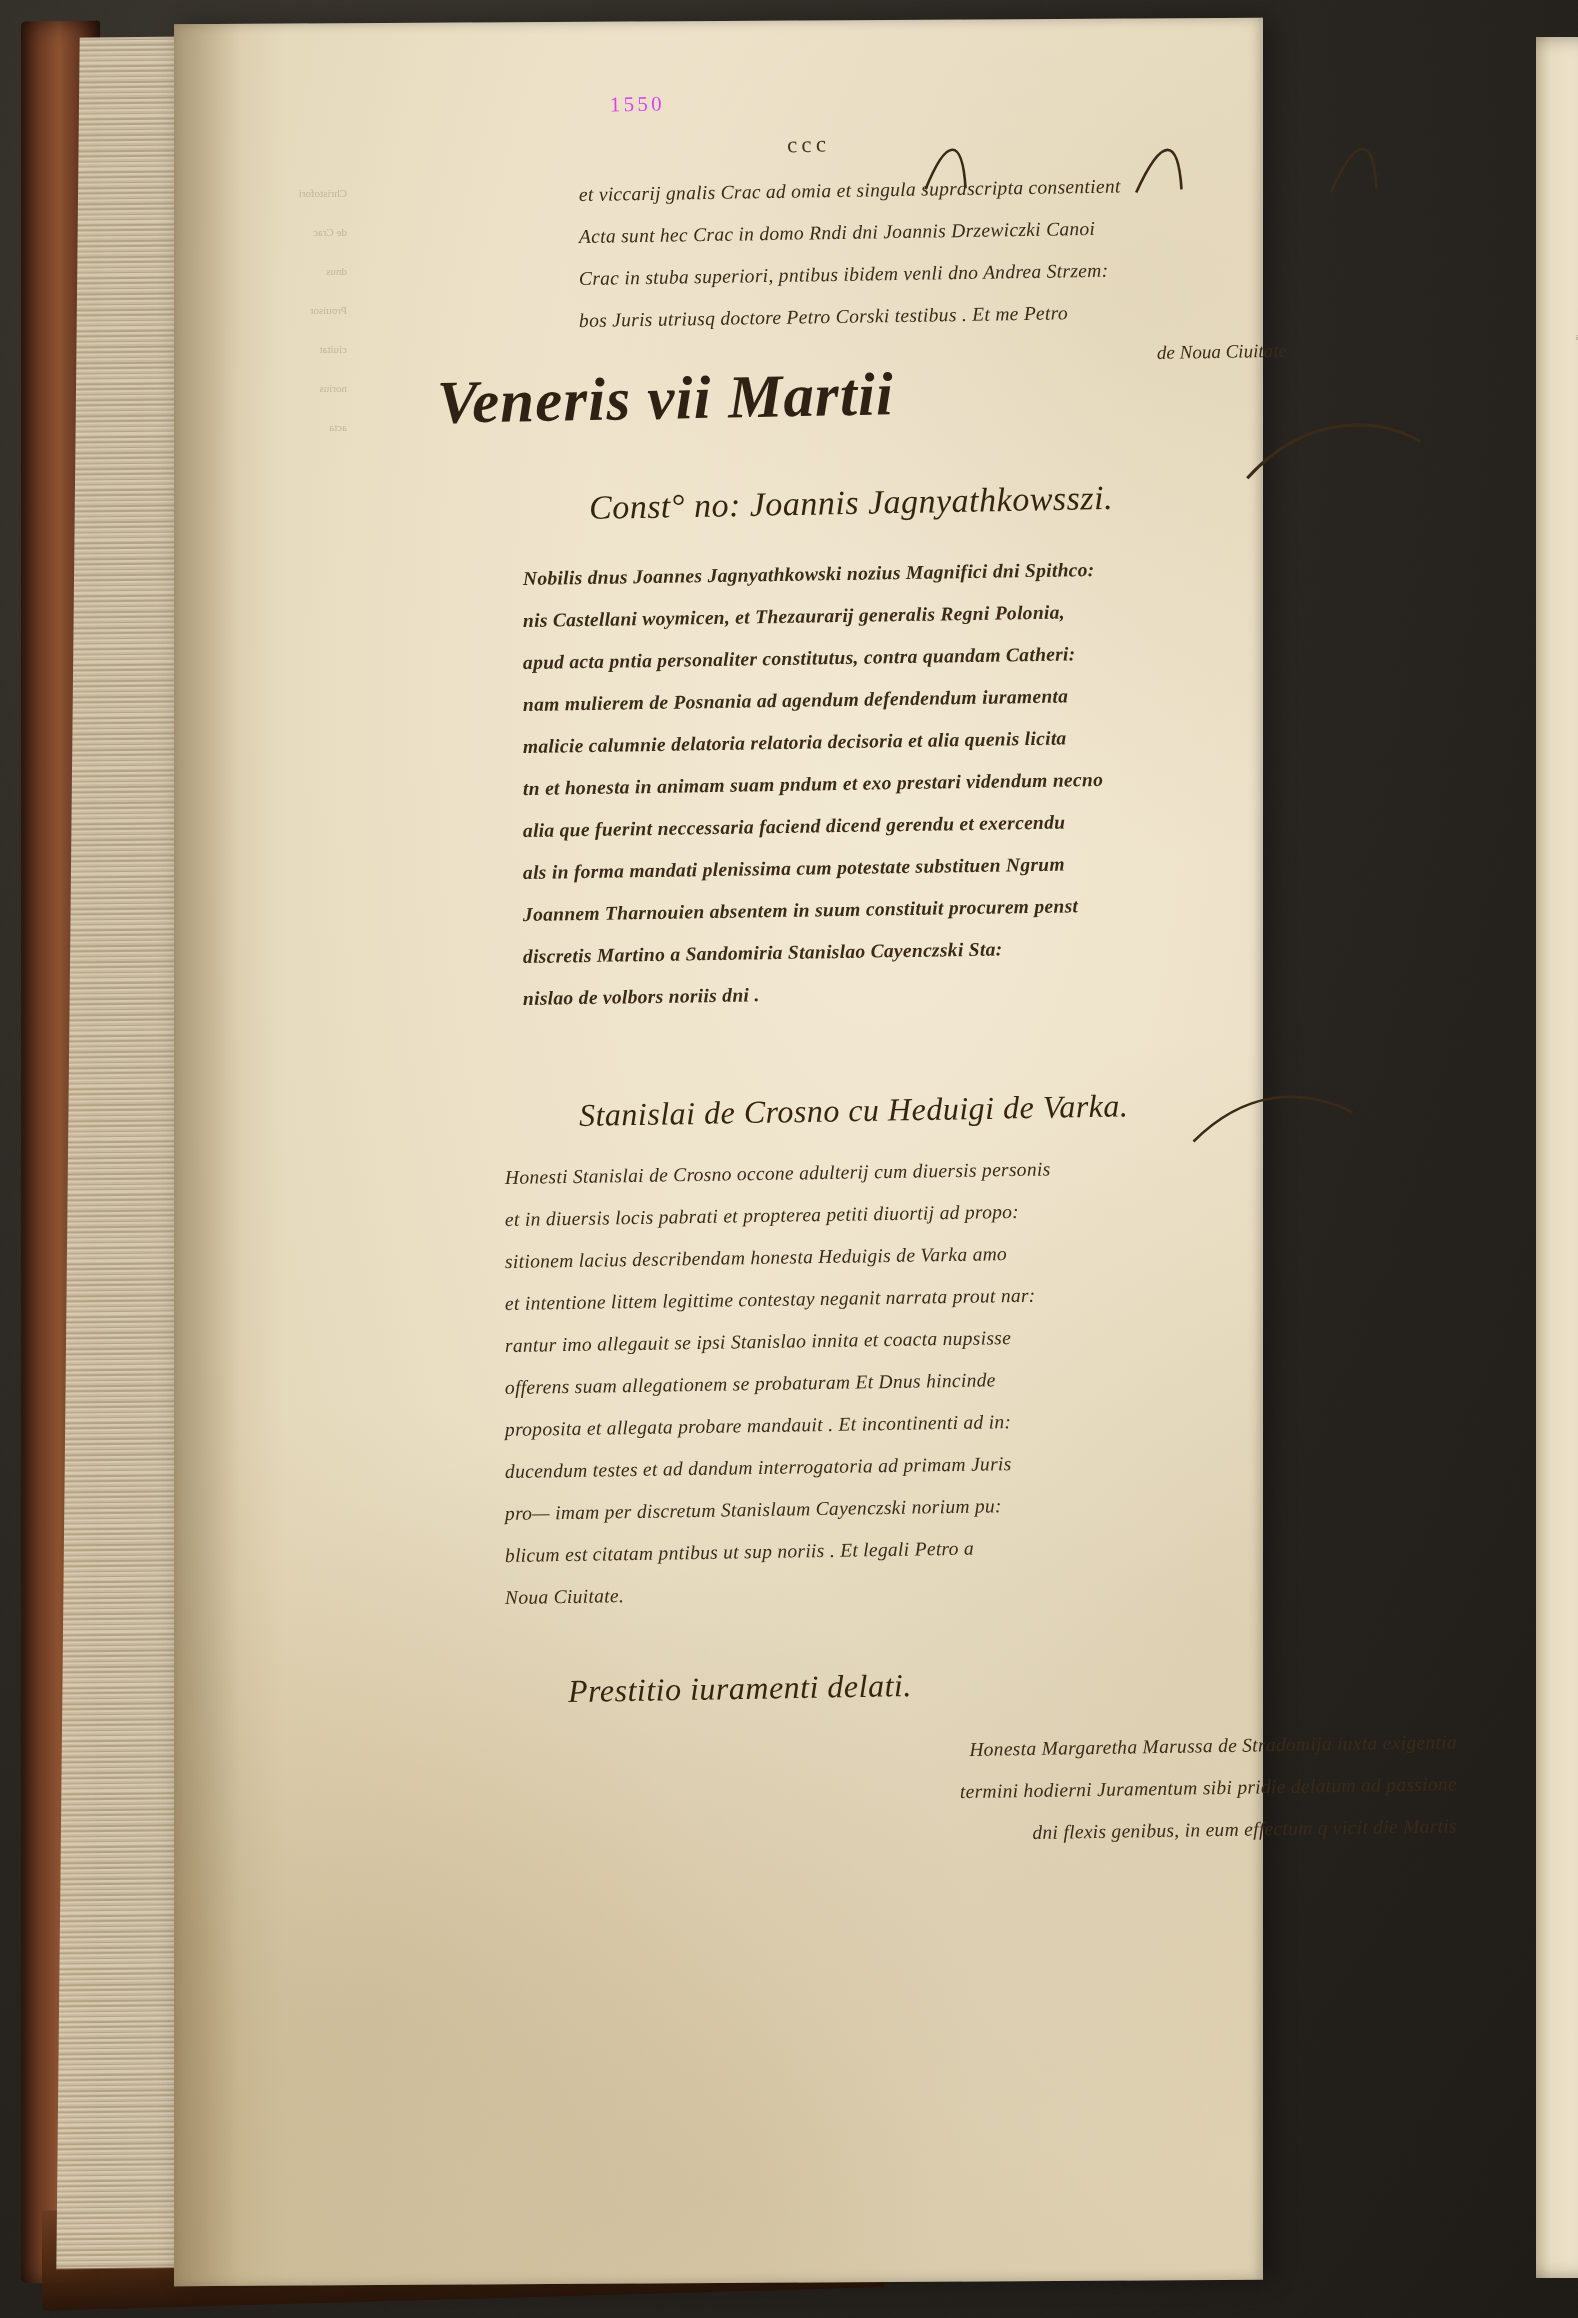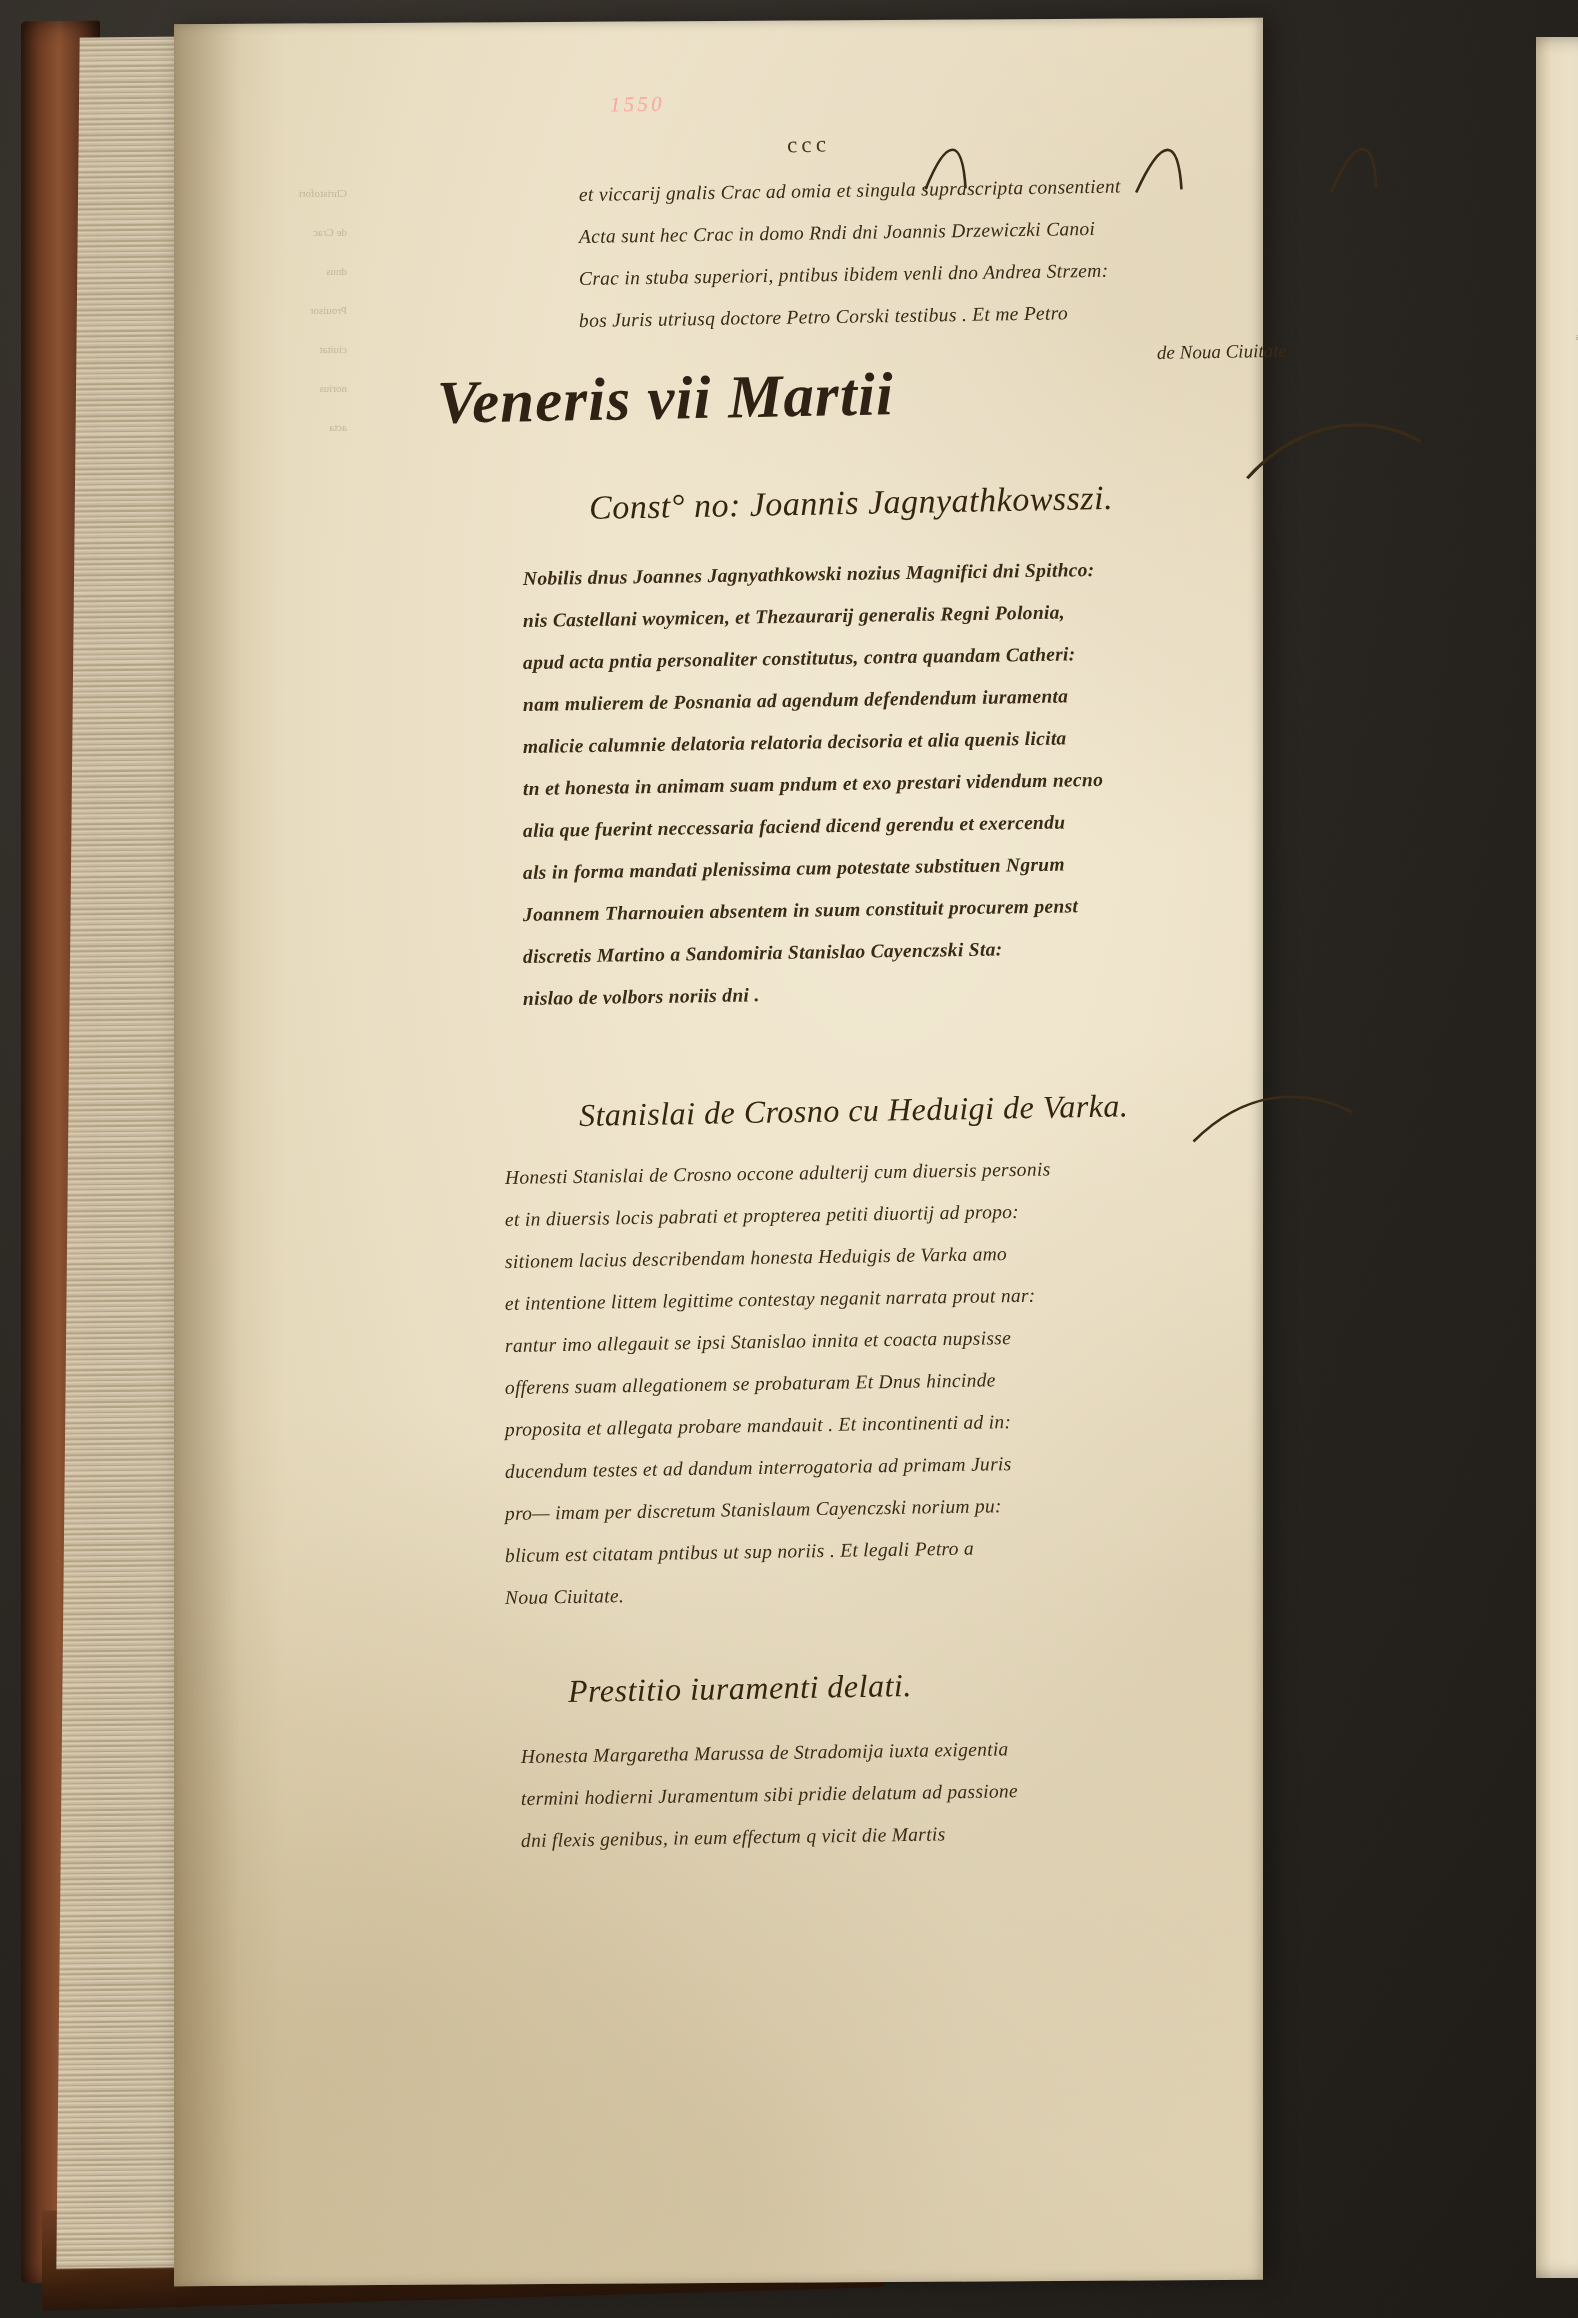--- a/index.html
+++ b/index.html
@@ -170,9 +170,8 @@
     top: 92px;
     font-size: 21px;
     letter-spacing: 3.2px;
-    color: #fca5a5;
+    color: #d946ef;
     transform: rotate(-1deg);
-    font-style: italic;
   }
   .catch {
     left: 766px;

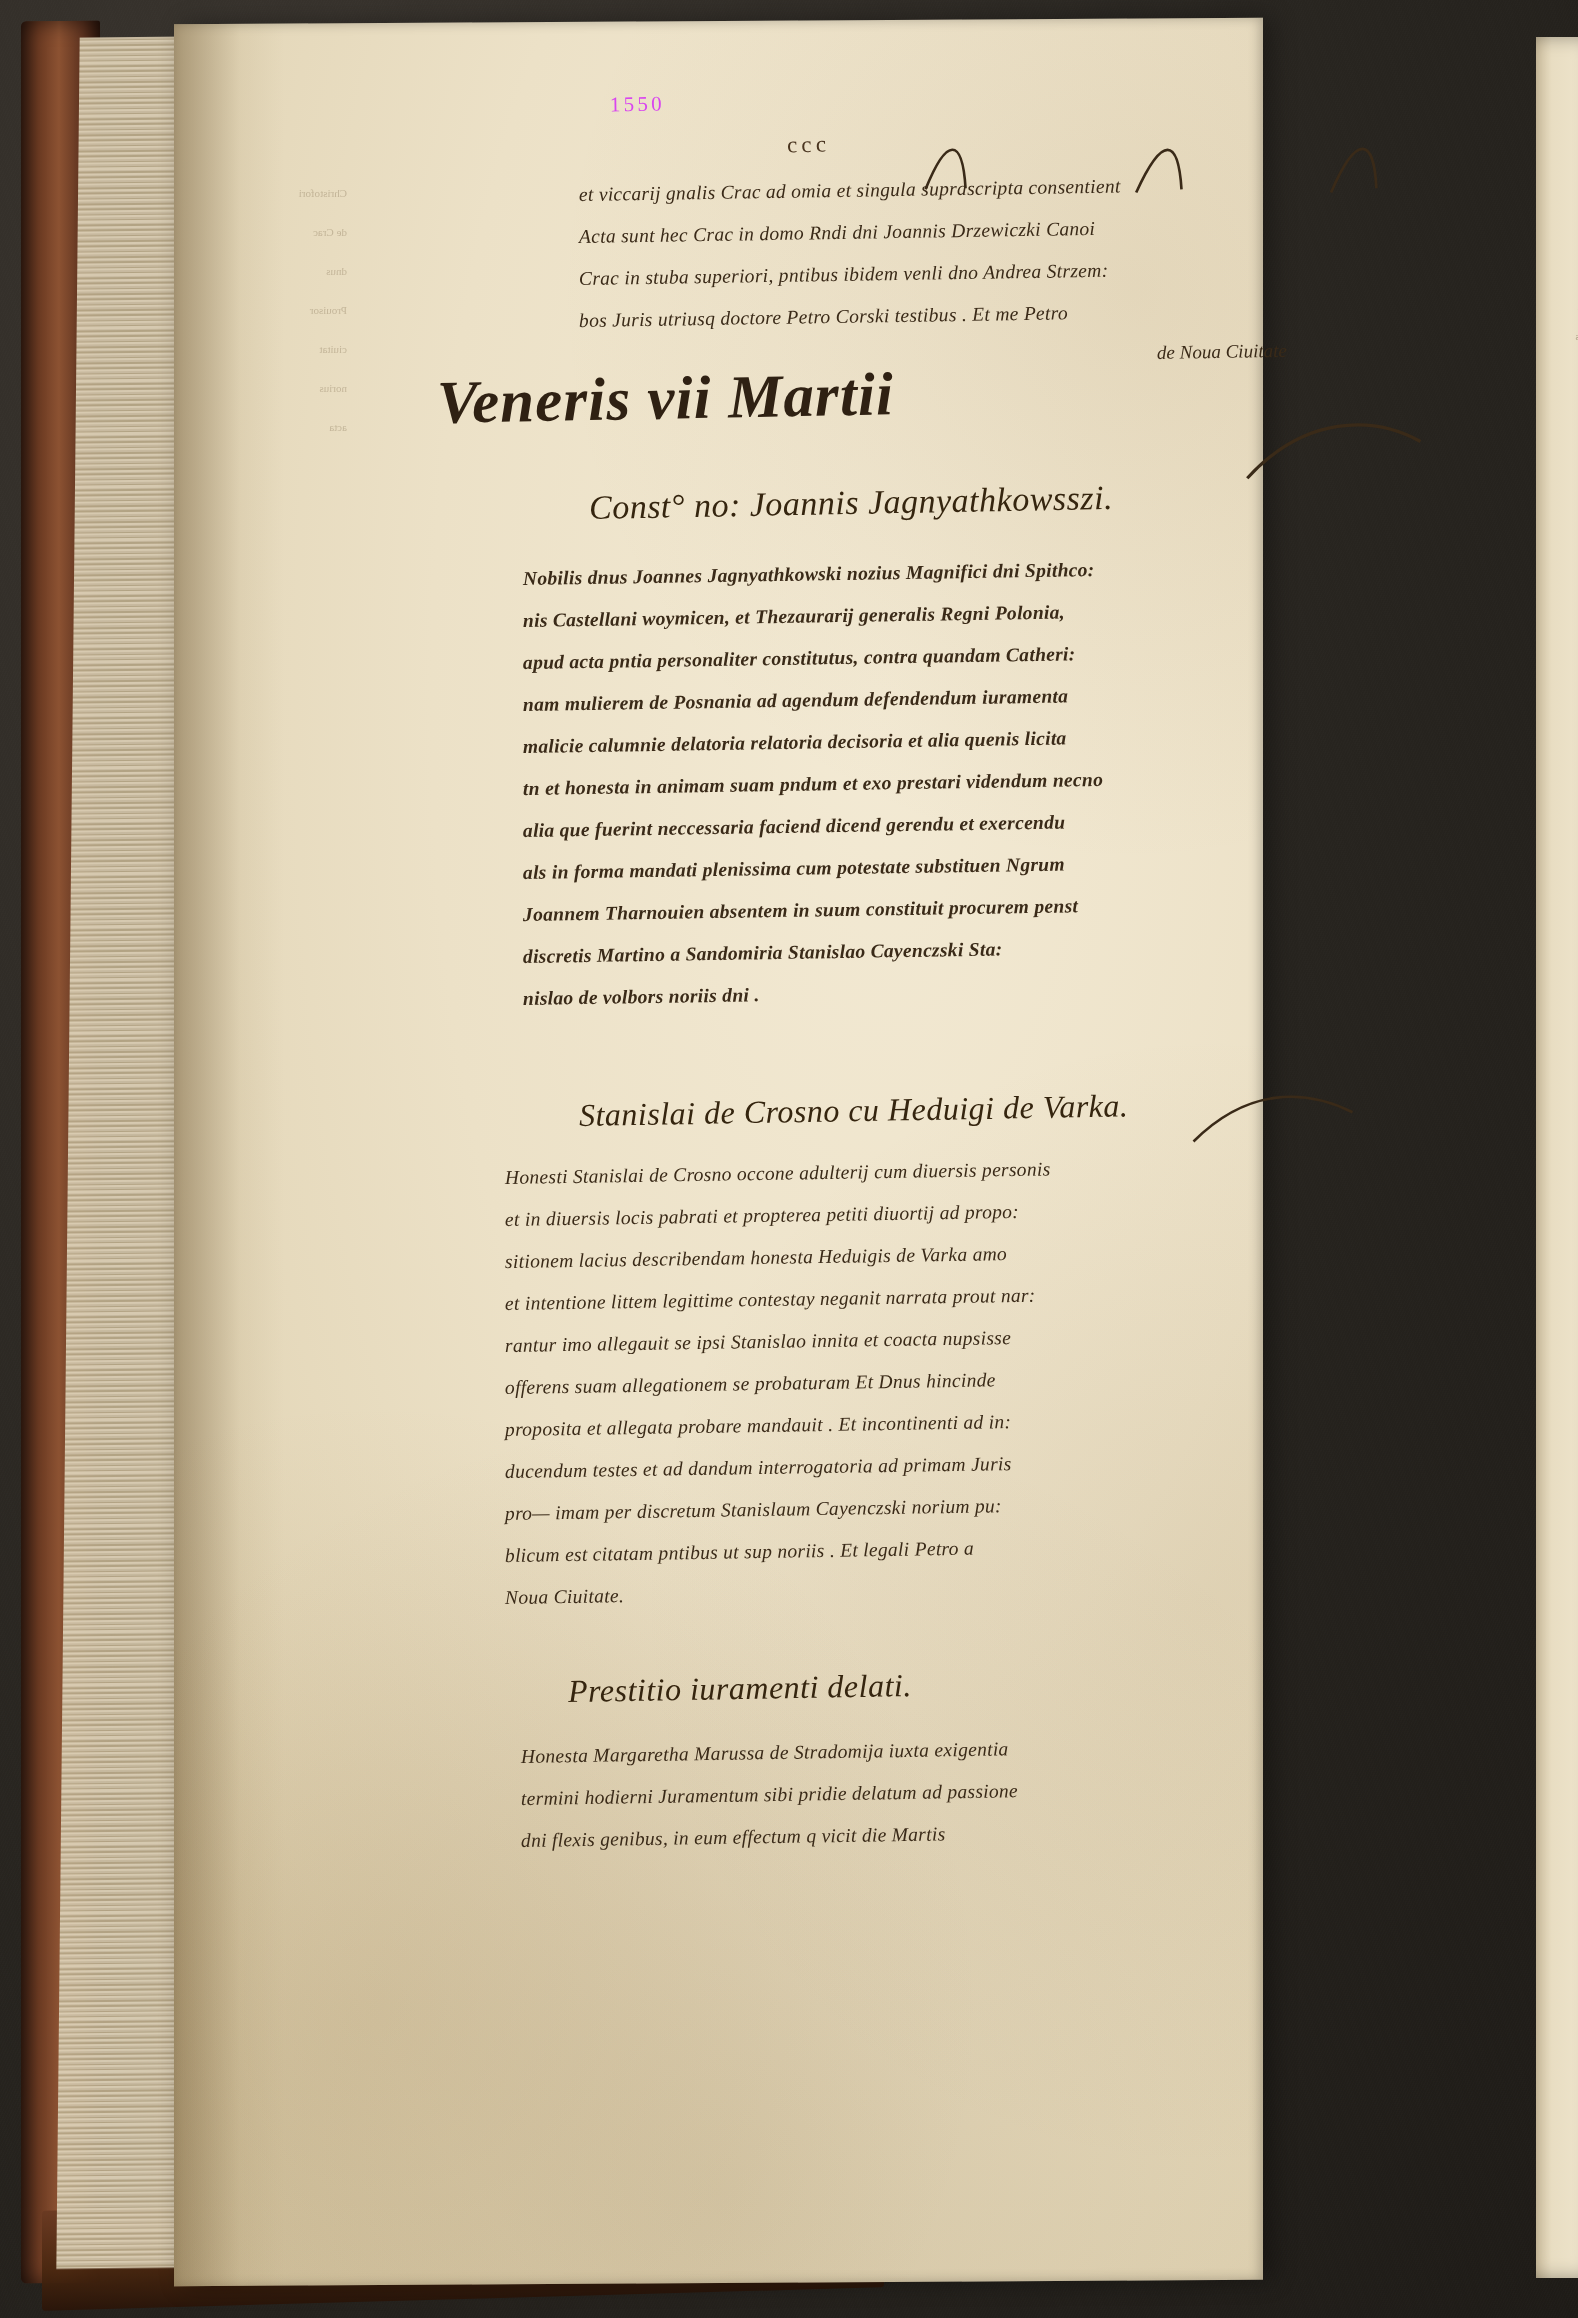--- a/index.html
+++ b/index.html
@@ -328,7 +328,7 @@
   </div>
 
   <div class="ink hand-sub" style="left:547px; top:1673px;">Prestitio iuramenti delati.</div>
-  <div class="block hand-body" style="left:500px; top:1736px; width:936px;">
+  <div class="block hand-body" style="left:500px; top:1736px; width:936px;text-align:right;">
     <span class="ln">Honesta Margaretha Marussa de Stradomija iuxta exigentia</span>
     <span class="ln">termini hodierni Juramentum sibi pridie delatum ad passione</span>
     <span class="ln">dni flexis genibus, in eum effectum q vicit die Martis</span>

